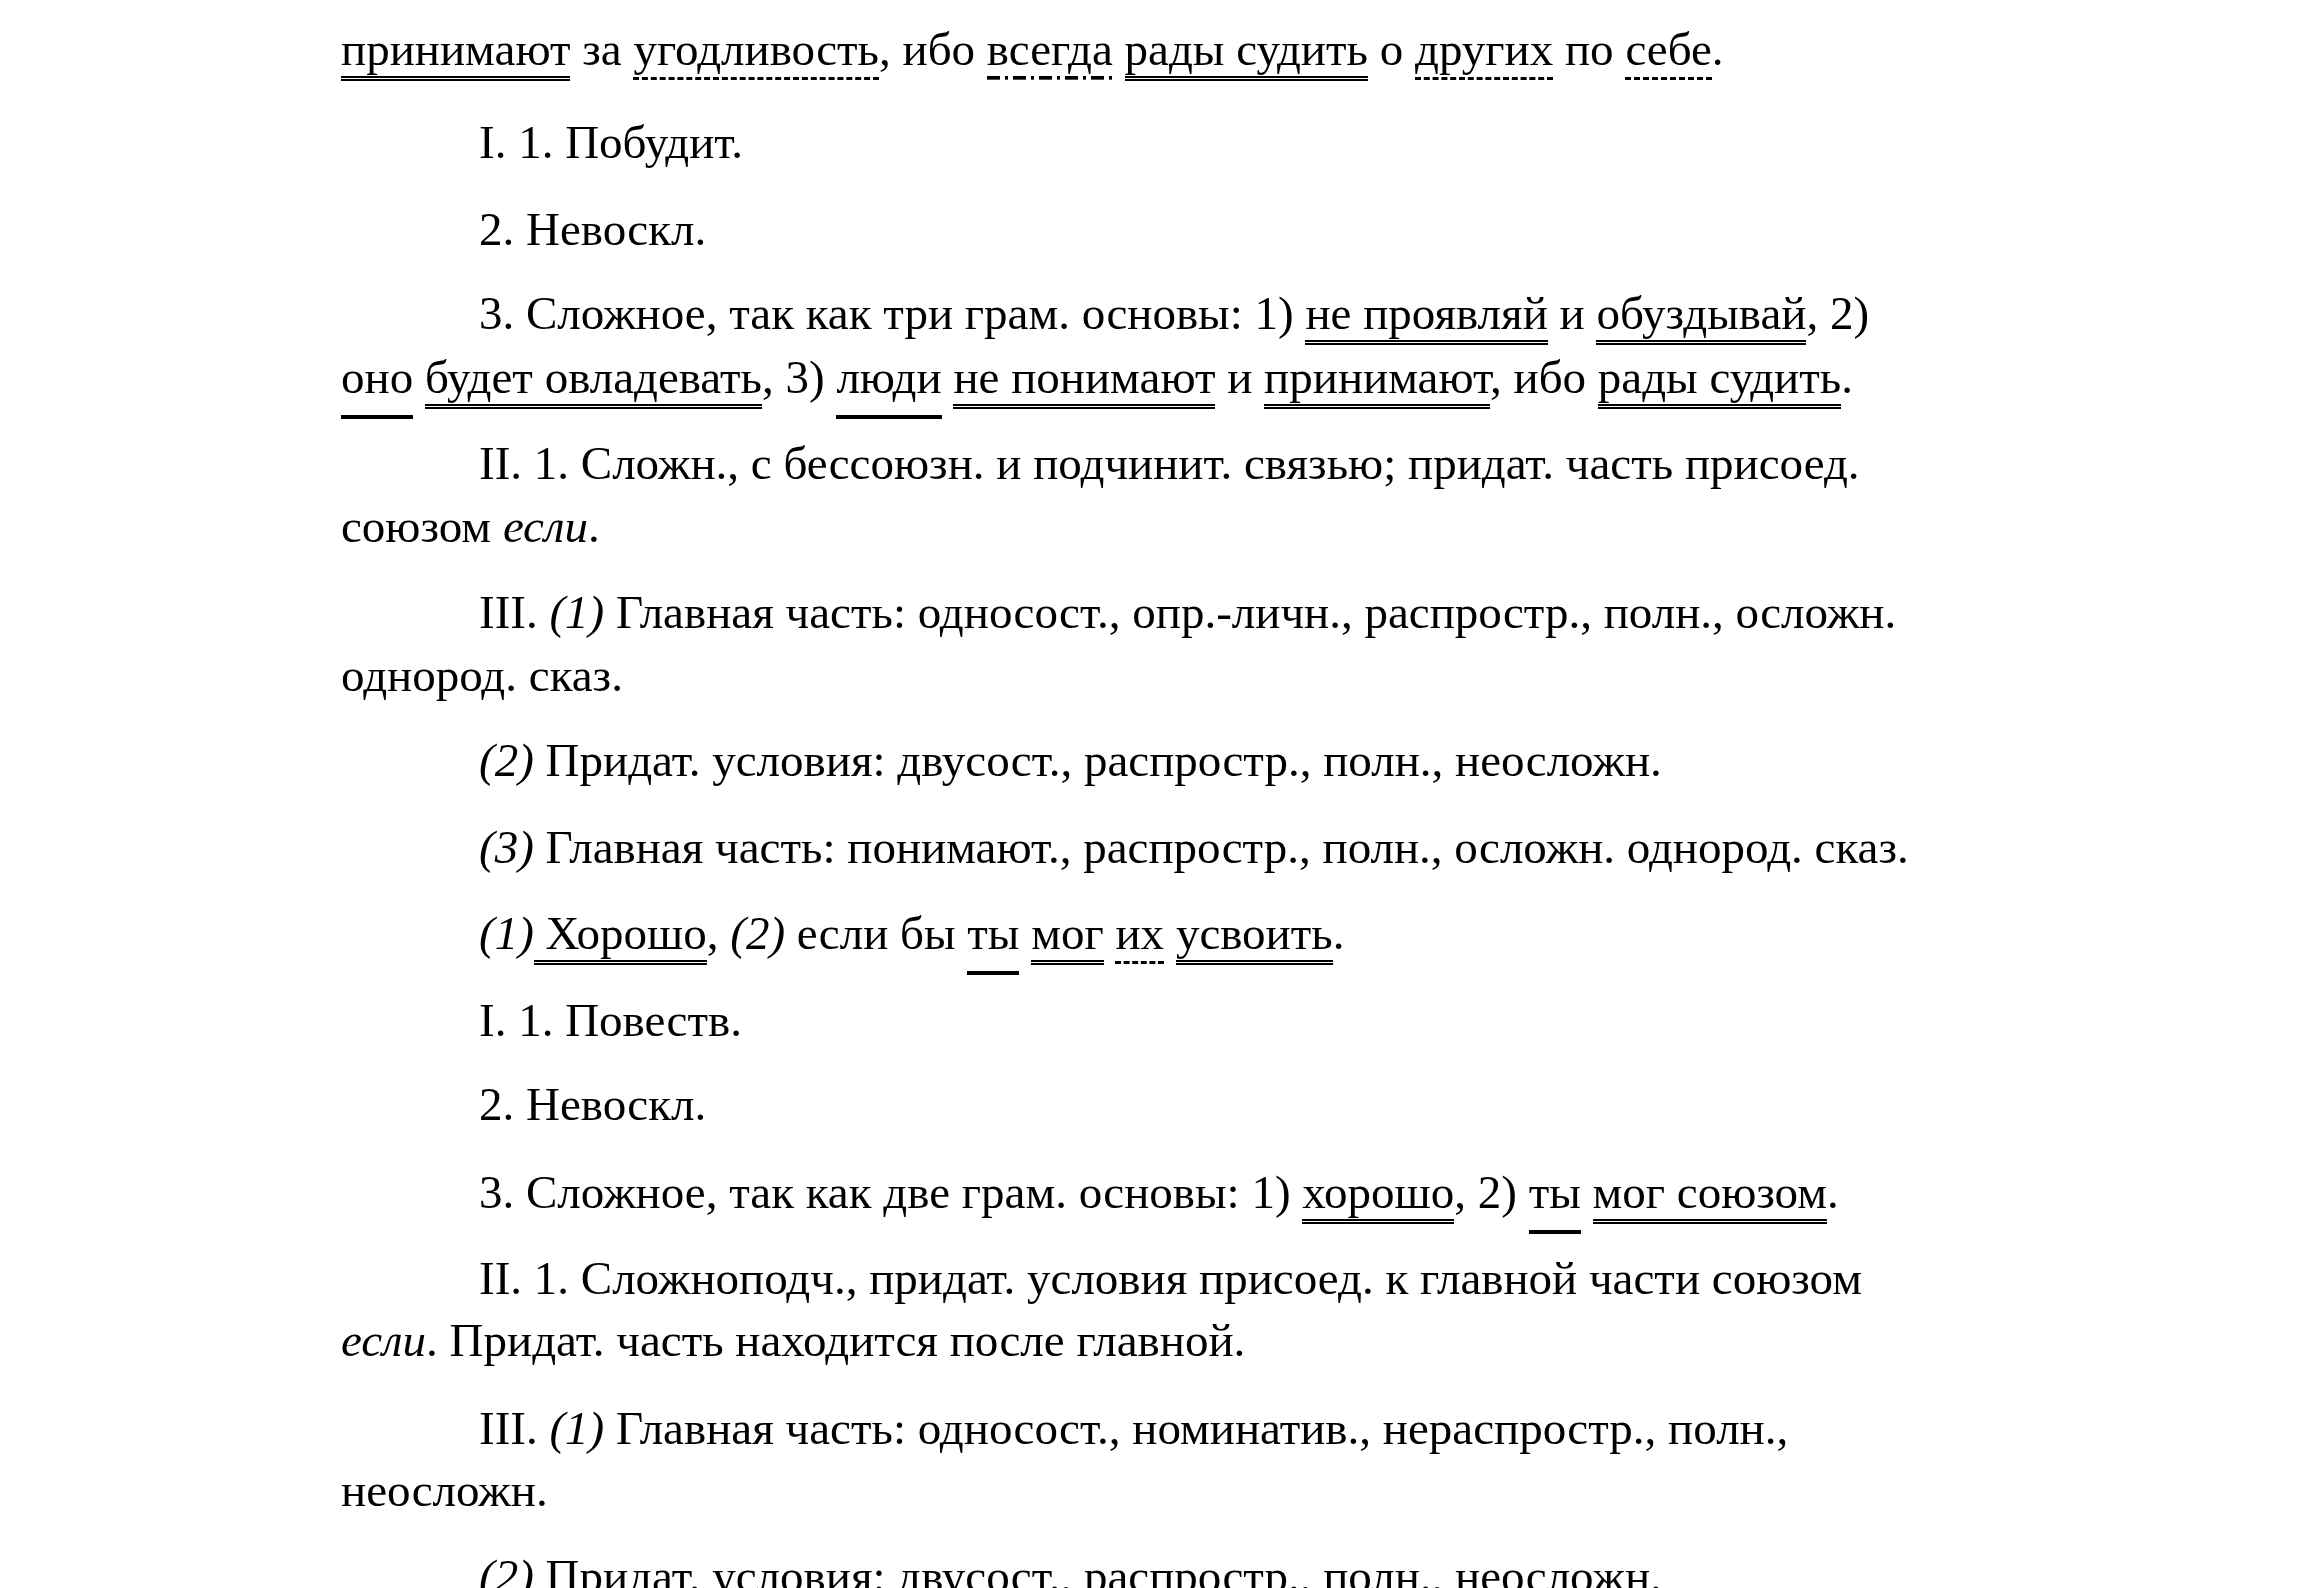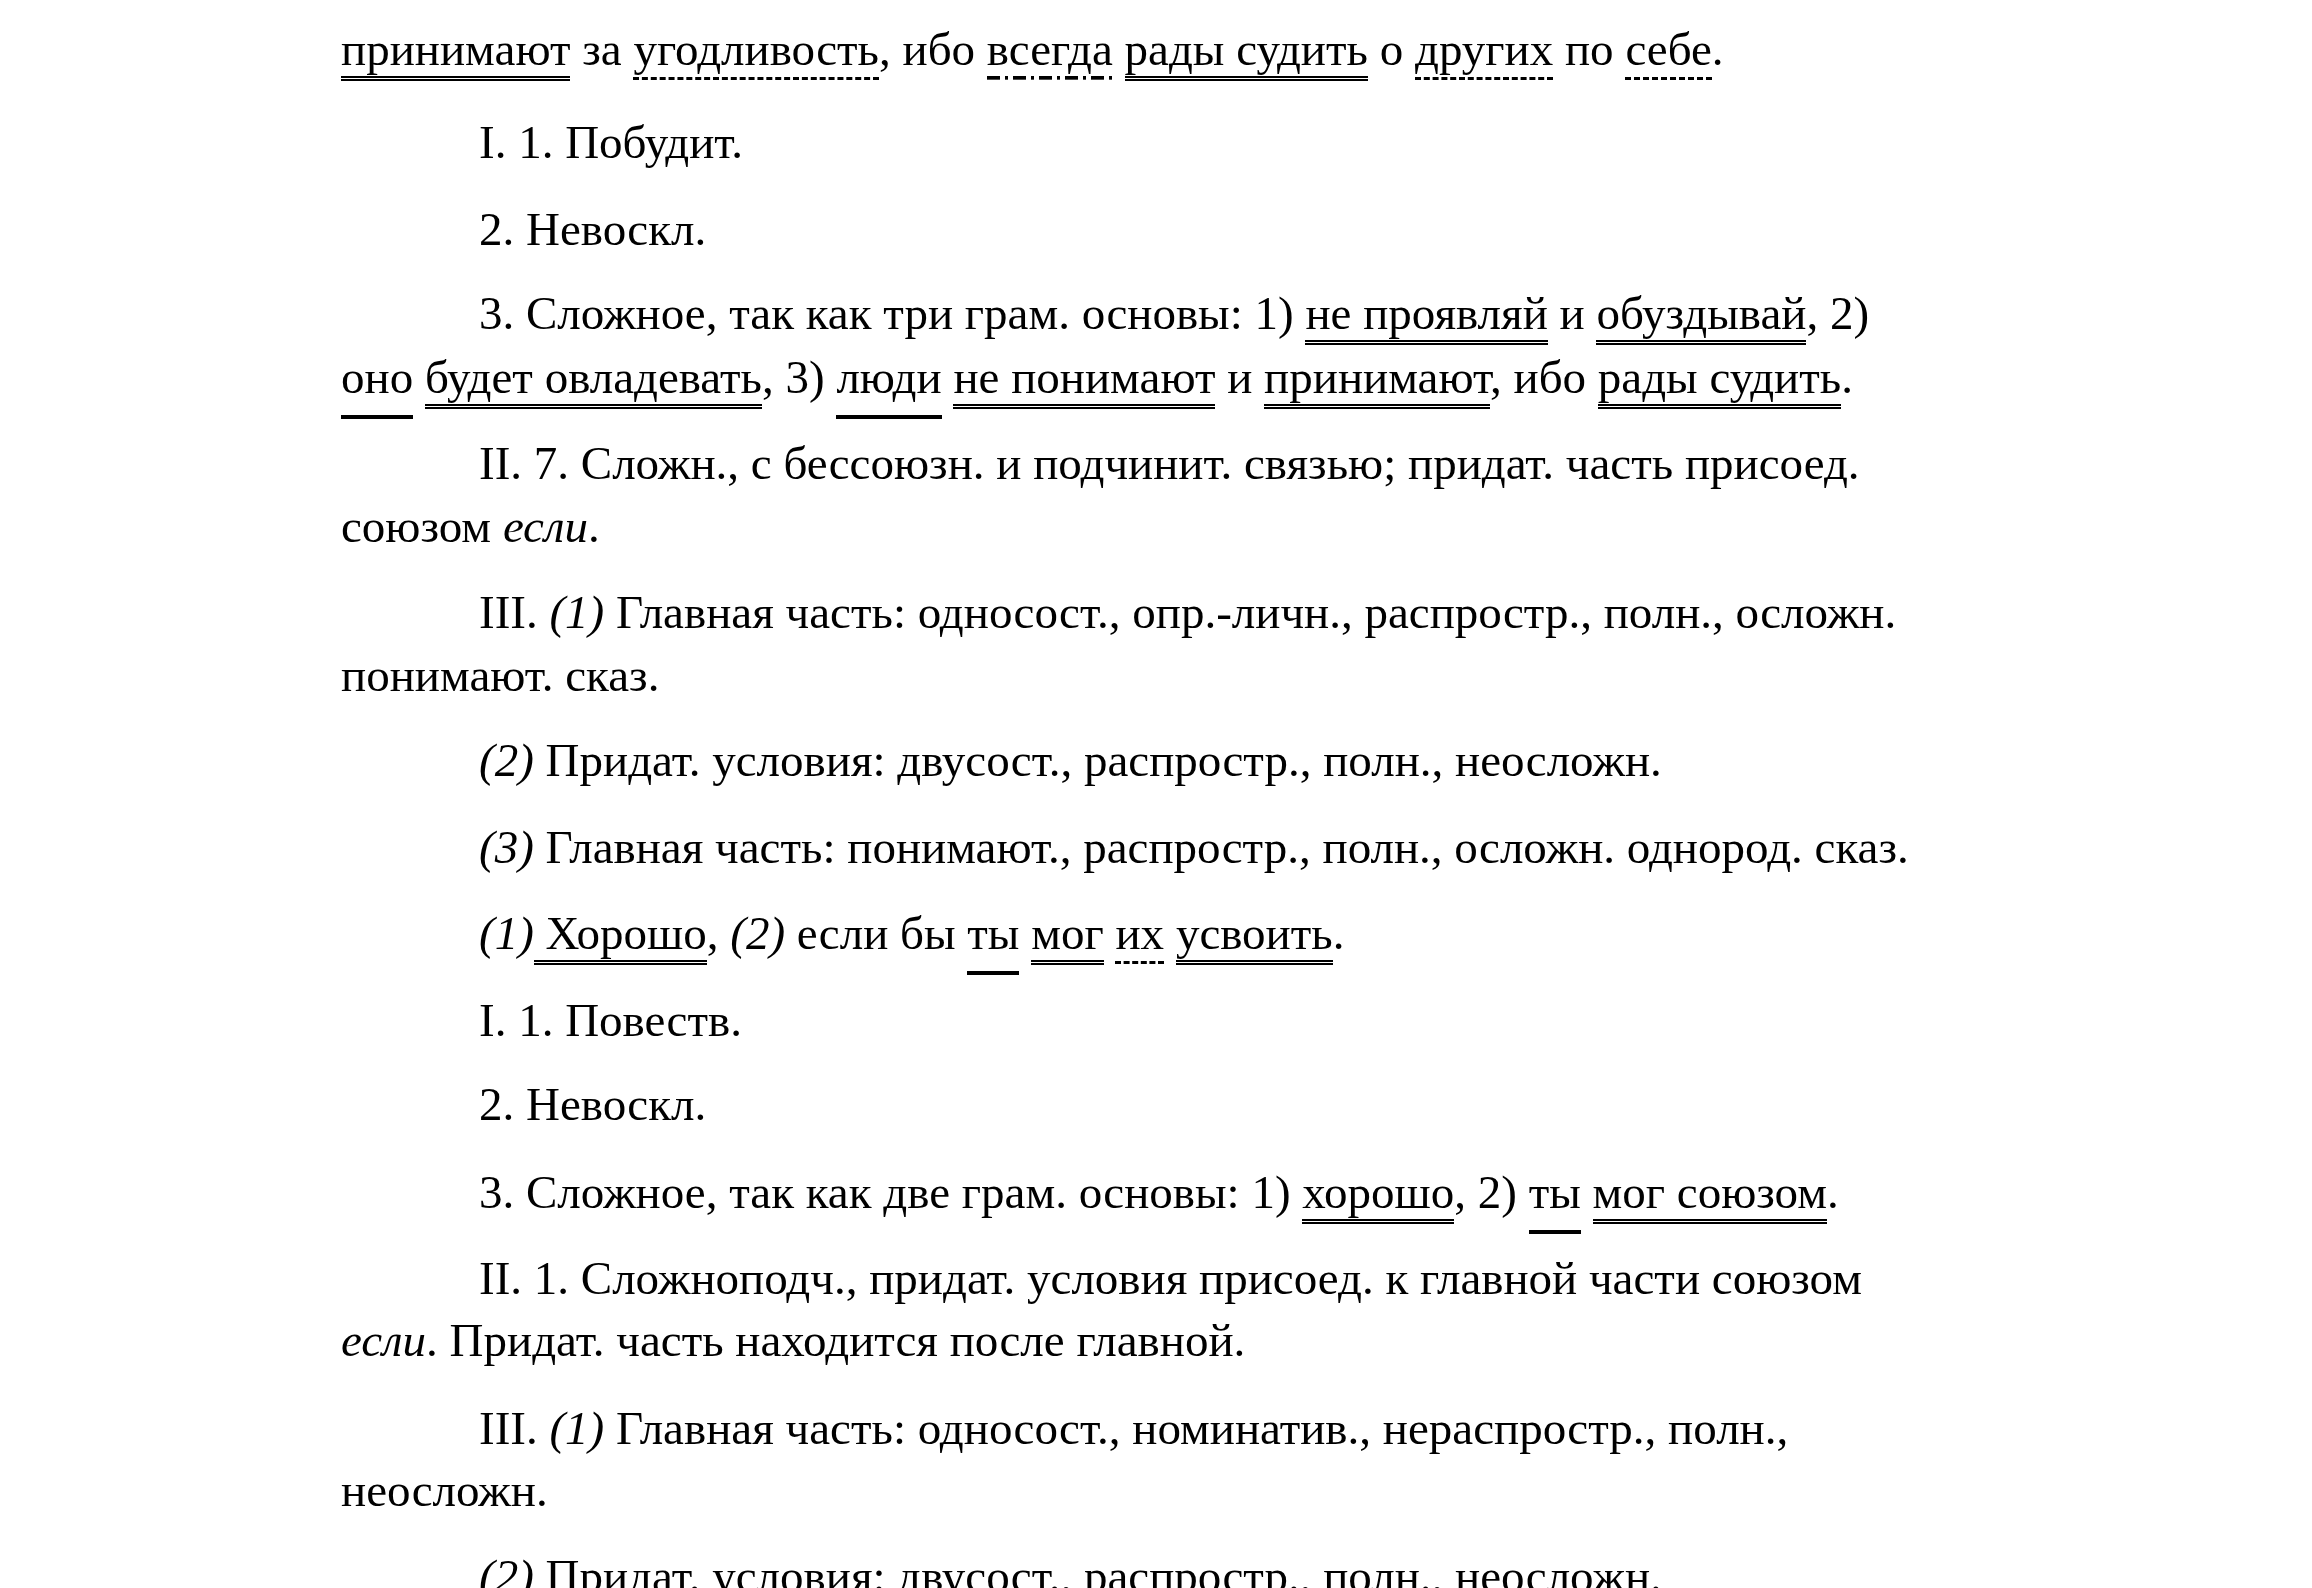--- a/index.html
+++ b/index.html
@@ -37,7 +37,7 @@
       <div class="line indent" style="top: 180px;"><span class="seg">2. Невоскл.</span></div>
       <div class="line indent" style="top: 264px;"><span class="seg">3. Сложное, так как три грам. основы: 1) </span><span class="seg u-pred">не проявляй</span><span class="seg"> и </span><span class="seg u-pred">обуздывай</span><span class="seg">, 2)</span></div>
       <div class="line" style="top: 328px;"><span class="seg u-subj">оно</span><span class="seg"> </span><span class="seg u-pred">будет овладевать</span><span class="seg">, 3) </span><span class="seg u-subj">люди</span><span class="seg"> </span><span class="seg u-pred">не понимают</span><span class="seg"> и </span><span class="seg u-pred">принимают</span><span class="seg">, ибо </span><span class="seg u-pred">рады судить</span><span class="seg">.</span></div>
-      <div class="line indent" style="top: 414px;"><span class="seg">II. 7. Сложн., с бессоюзн. и подчинит. связью; придат. часть присоед.</span></div>
+      <div class="line indent" style="top: 414px;"><span class="seg">II. 1. Сложн., с бессоюзн. и подчинит. связью; придат. часть присоед.</span></div>
       <div class="line" style="top: 477px;"><span class="seg">союзом </span><span class="seg i">если</span><span class="seg">.</span></div>
       <div class="line indent" style="top: 563px; text-align: center;"><span class="seg">III. </span><span class="seg i">(1)</span><span class="seg"> Главная часть: односост., опр.-личн., распростр., полн., осложн.</span></div>
       <div class="line" style="top: 626px;"><span class="seg">понимают. сказ.</span></div>

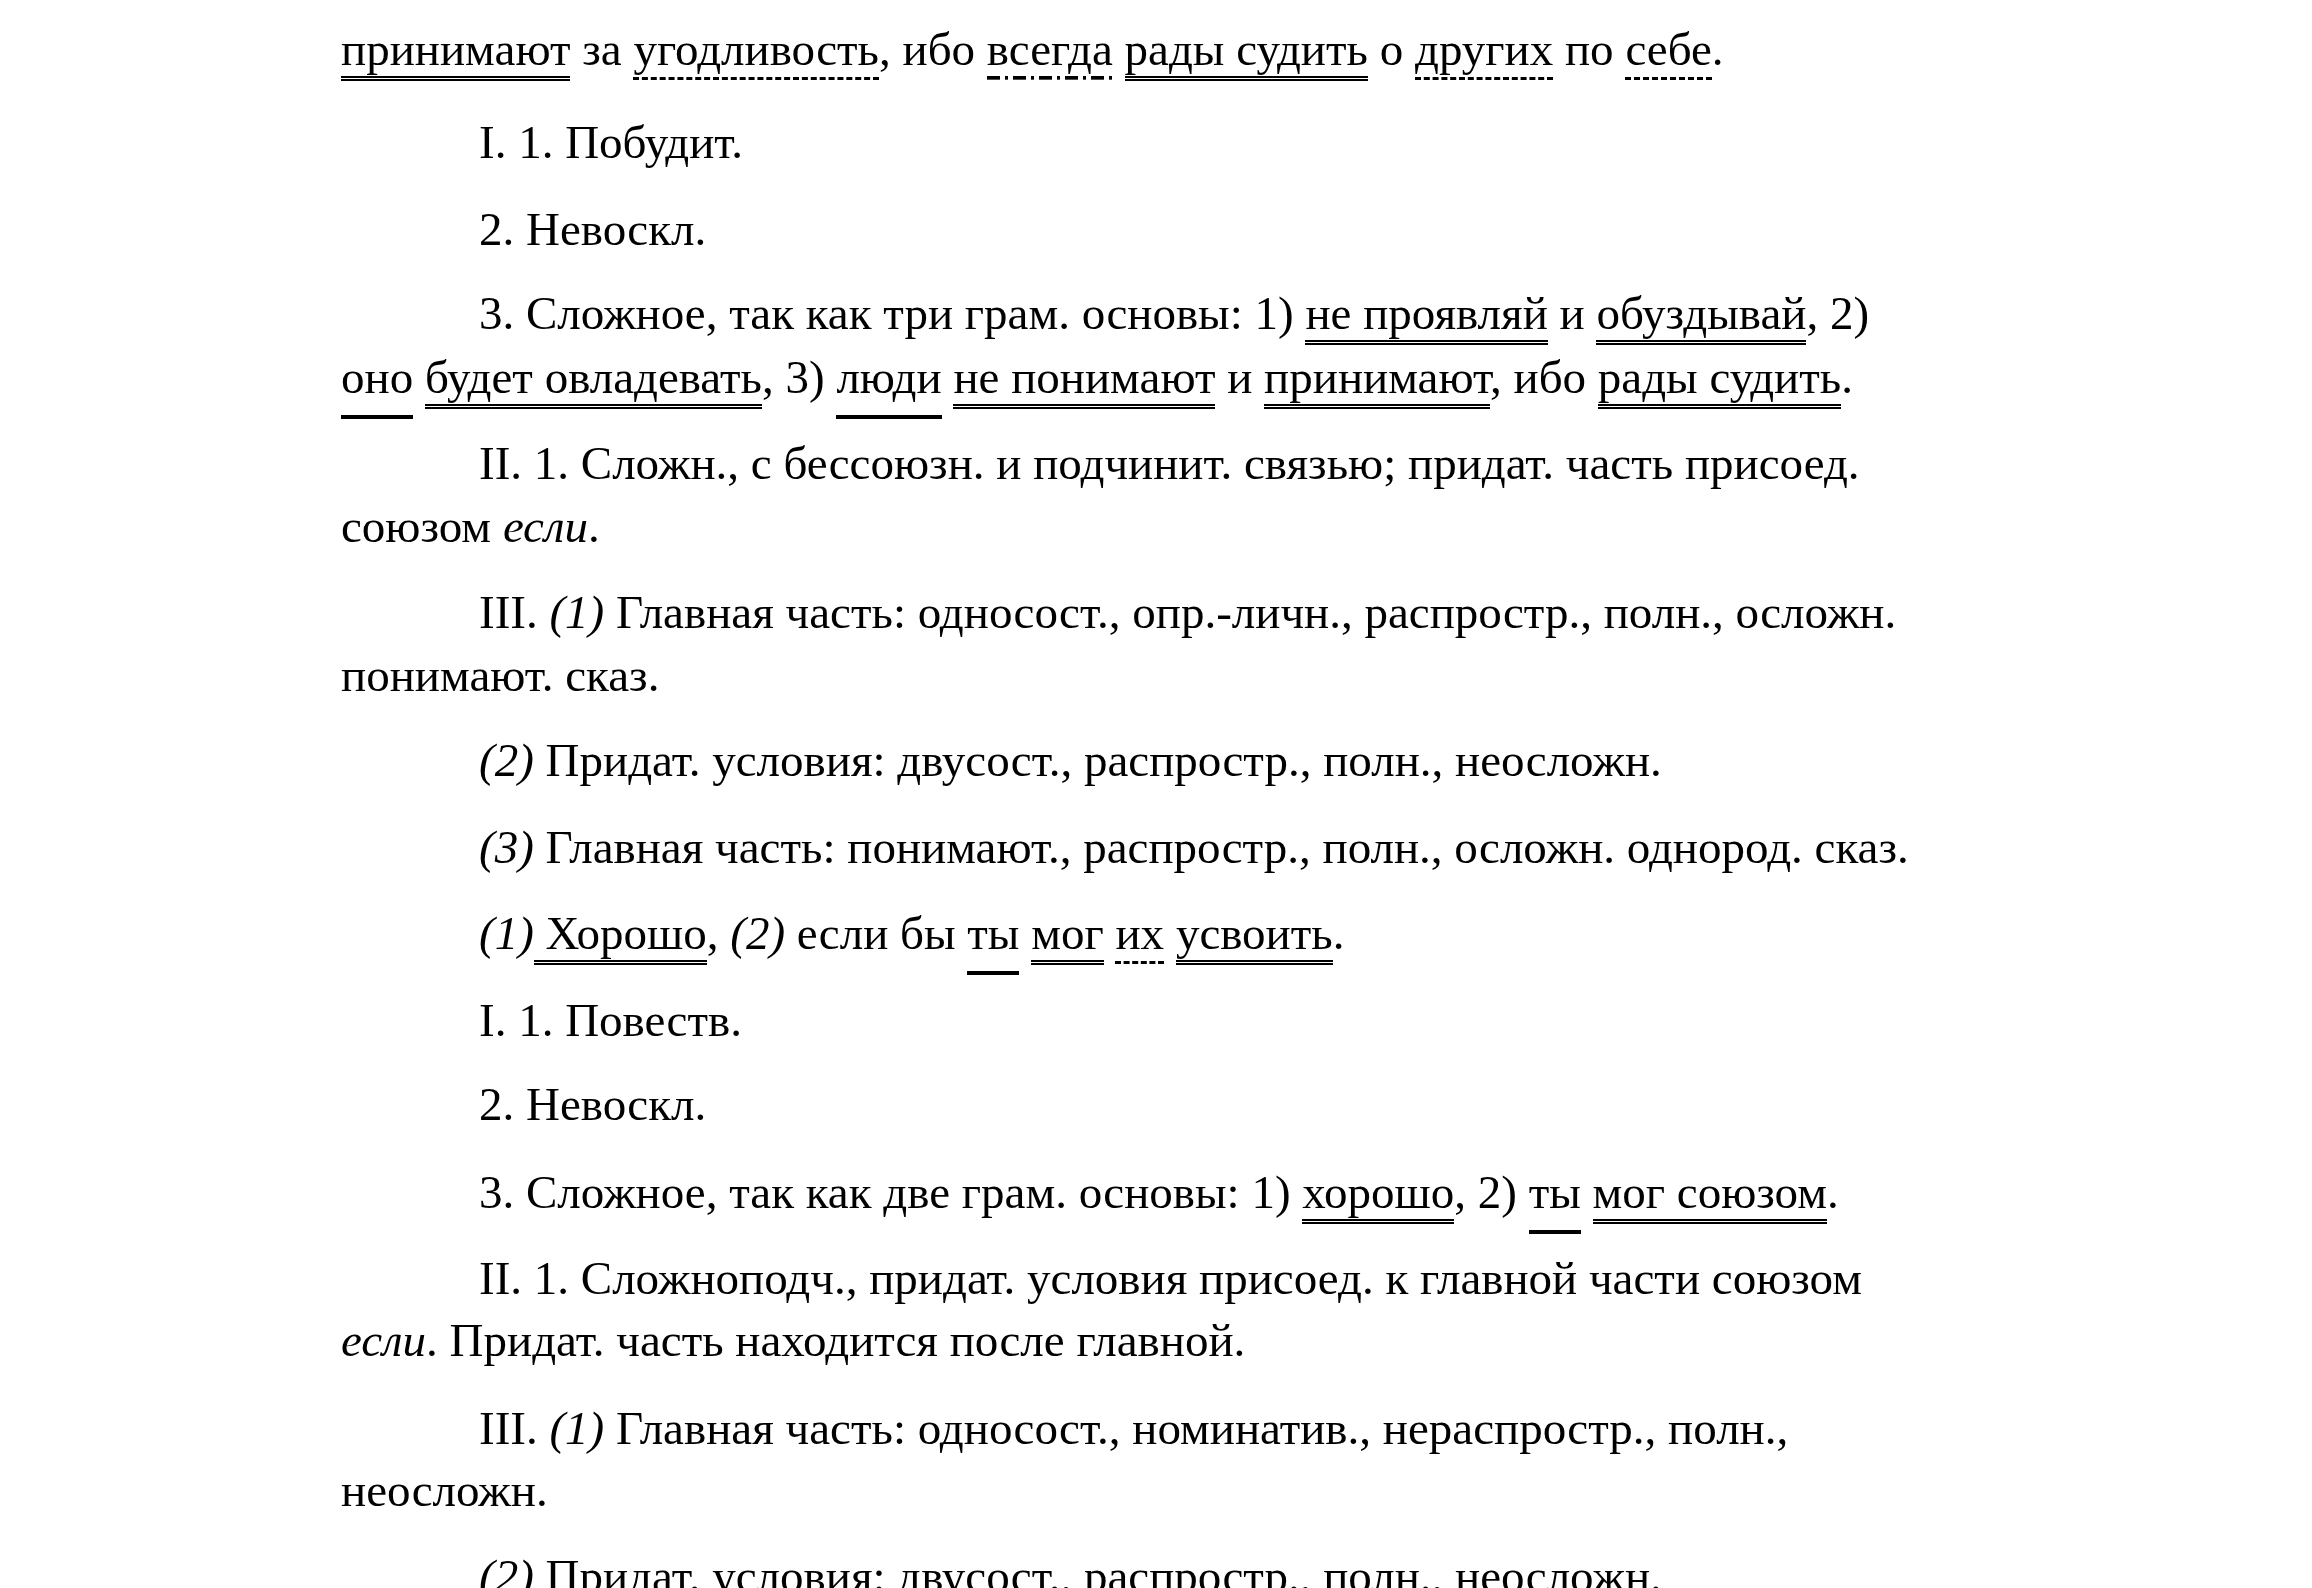--- a/index.html
+++ b/index.html
@@ -40,7 +40,7 @@
       <div class="line indent" style="top: 414px;"><span class="seg">II. 1. Сложн., с бессоюзн. и подчинит. связью; придат. часть присоед.</span></div>
       <div class="line" style="top: 477px;"><span class="seg">союзом </span><span class="seg i">если</span><span class="seg">.</span></div>
       <div class="line indent" style="top: 563px; text-align: center;"><span class="seg">III. </span><span class="seg i">(1)</span><span class="seg"> Главная часть: односост., опр.-личн., распростр., полн., осложн.</span></div>
-      <div class="line" style="top: 626px;"><span class="seg">понимают. сказ.</span></div>
+      <div class="line" style="top: 626px;"><span class="seg">однород. сказ.</span></div>
       <div class="line indent" style="top: 711px;"><span class="seg i">(2)</span><span class="seg"> Придат. условия: двусост., распростр., полн., неосложн.</span></div>
       <div class="line indent" style="top: 798px;"><span class="seg i">(3)</span><span class="seg"> Главная часть: понимают., распростр., полн., осложн. однород. сказ.</span></div>
       <div class="line indent" style="top: 884px;"><span class="seg i">(1)</span><span class="seg u-pred"> Хорошо</span><span class="seg">, </span><span class="seg i">(2)</span><span class="seg"> если бы </span><span class="seg u-subj">ты</span><span class="seg"> </span><span class="seg u-pred">мог</span><span class="seg"> </span><span class="seg u-obj">их</span><span class="seg"> </span><span class="seg u-pred">усвоить</span><span class="seg">.</span></div>

